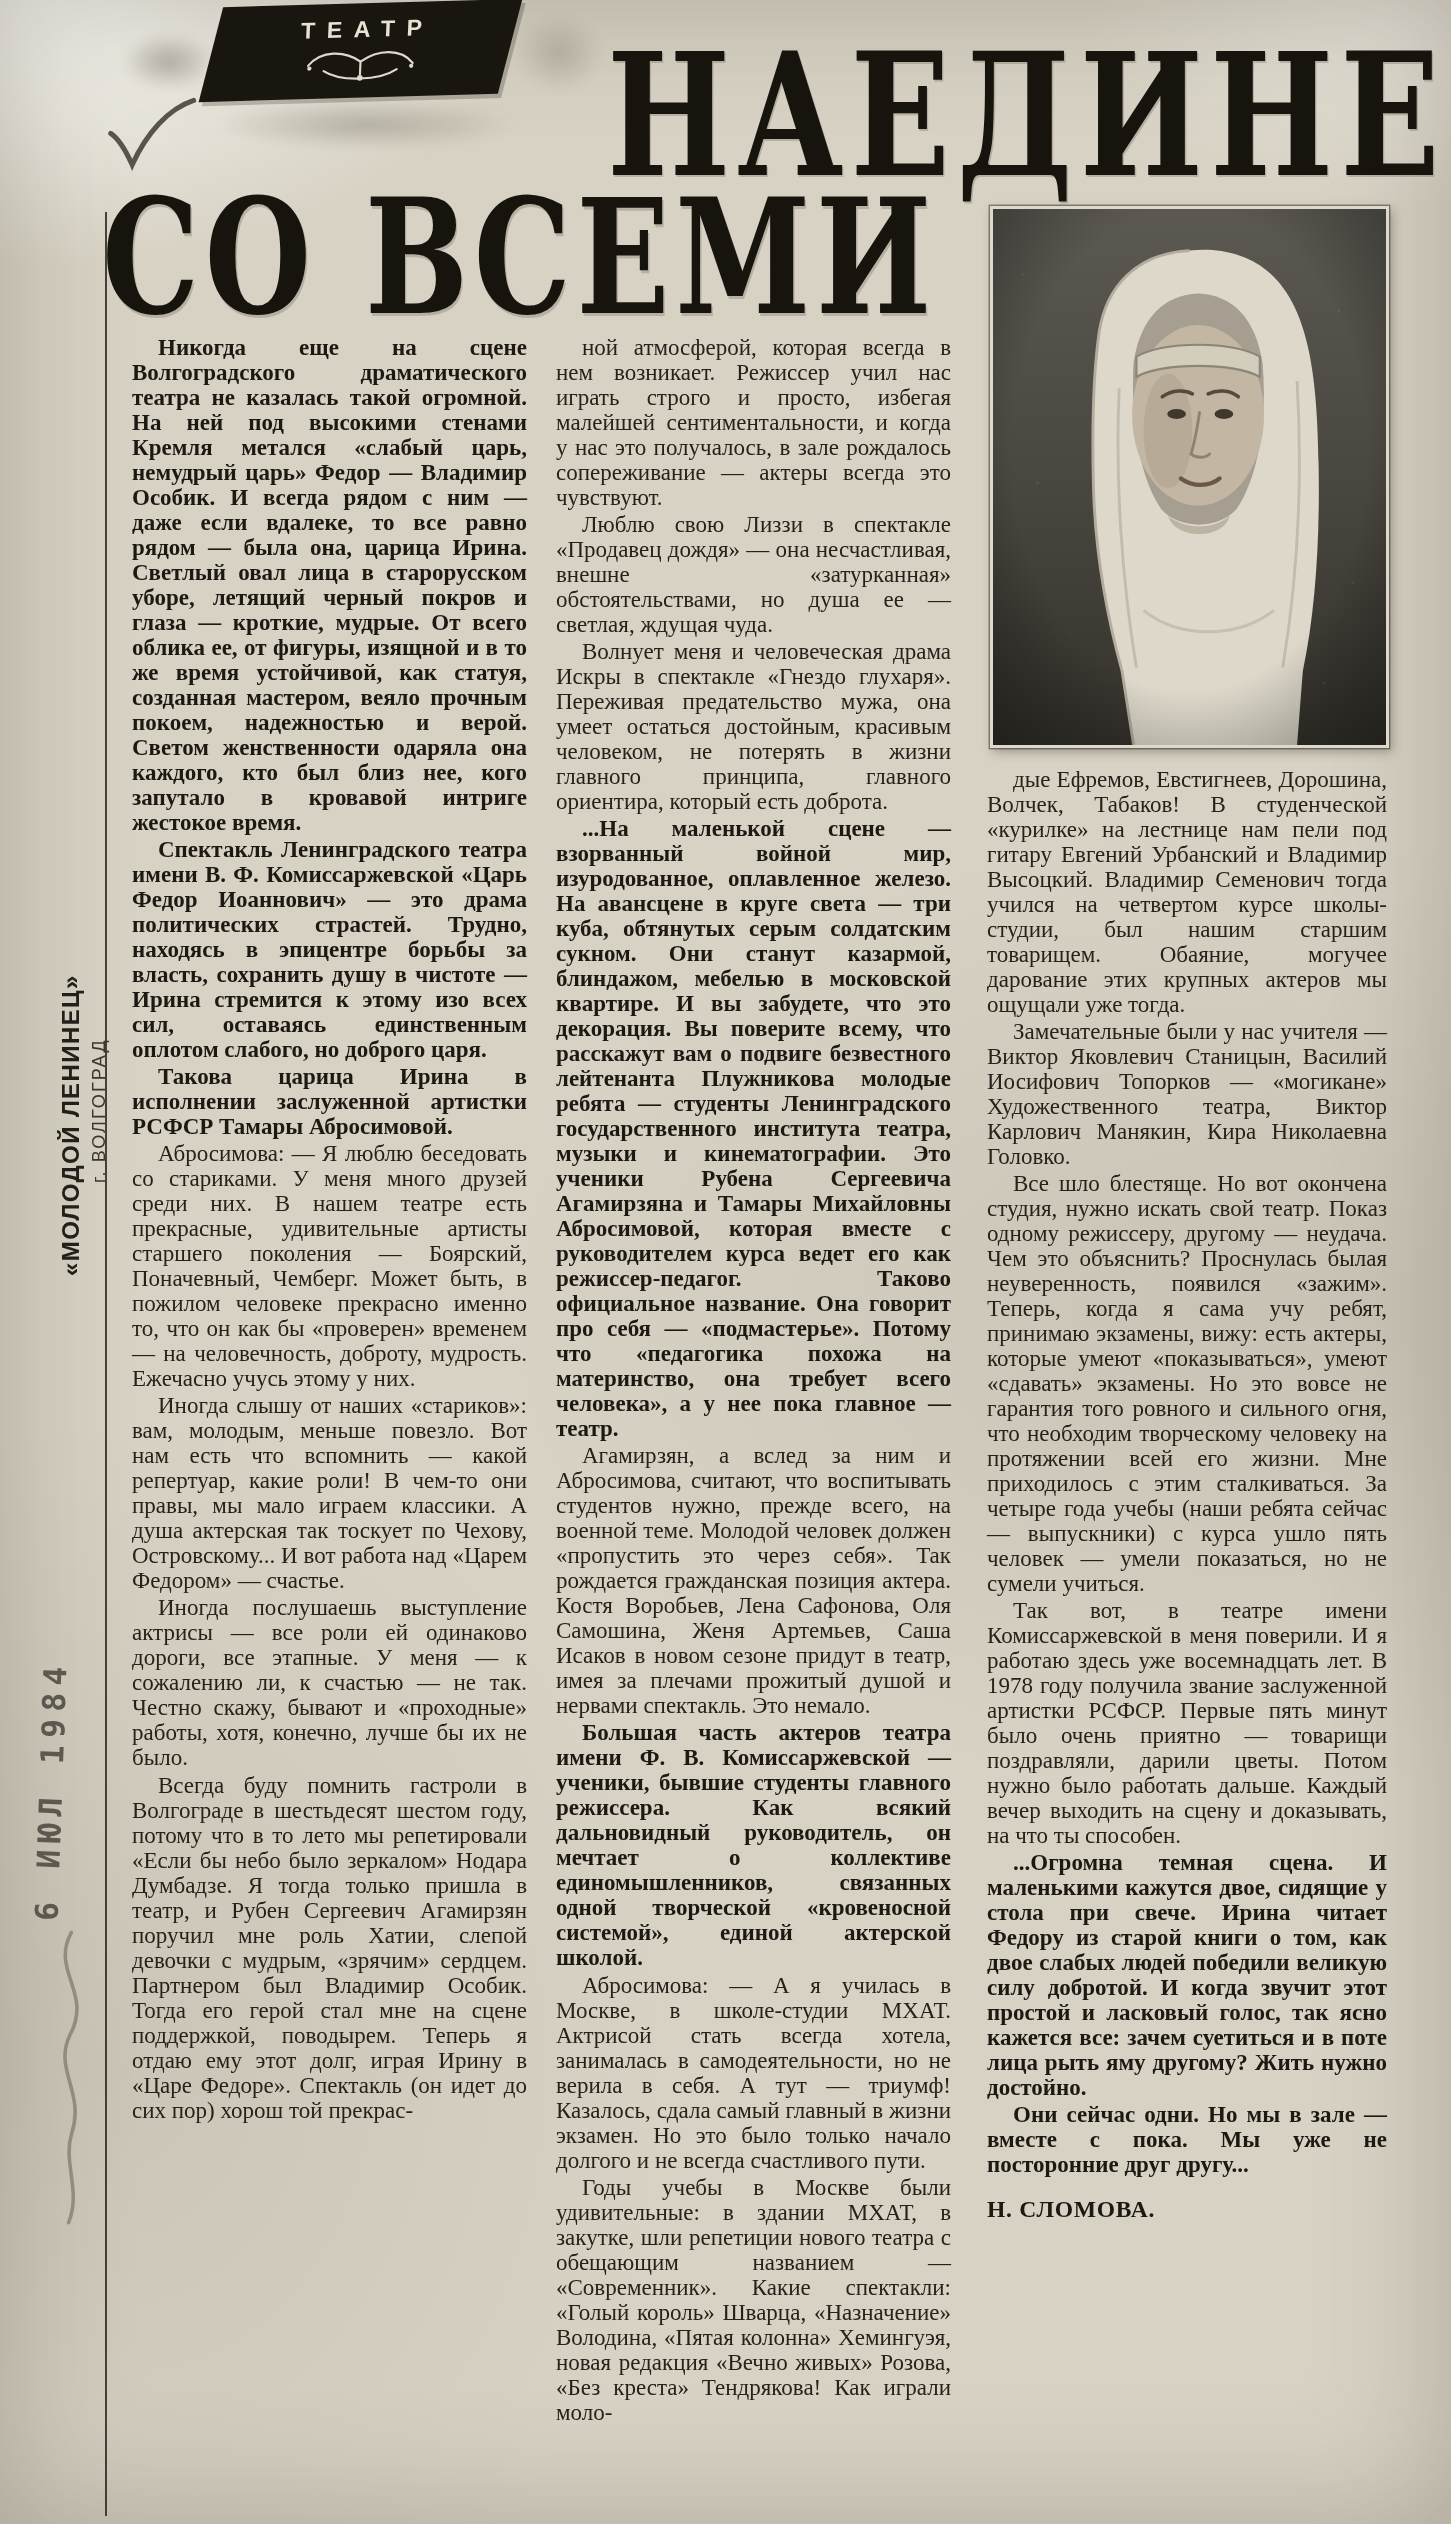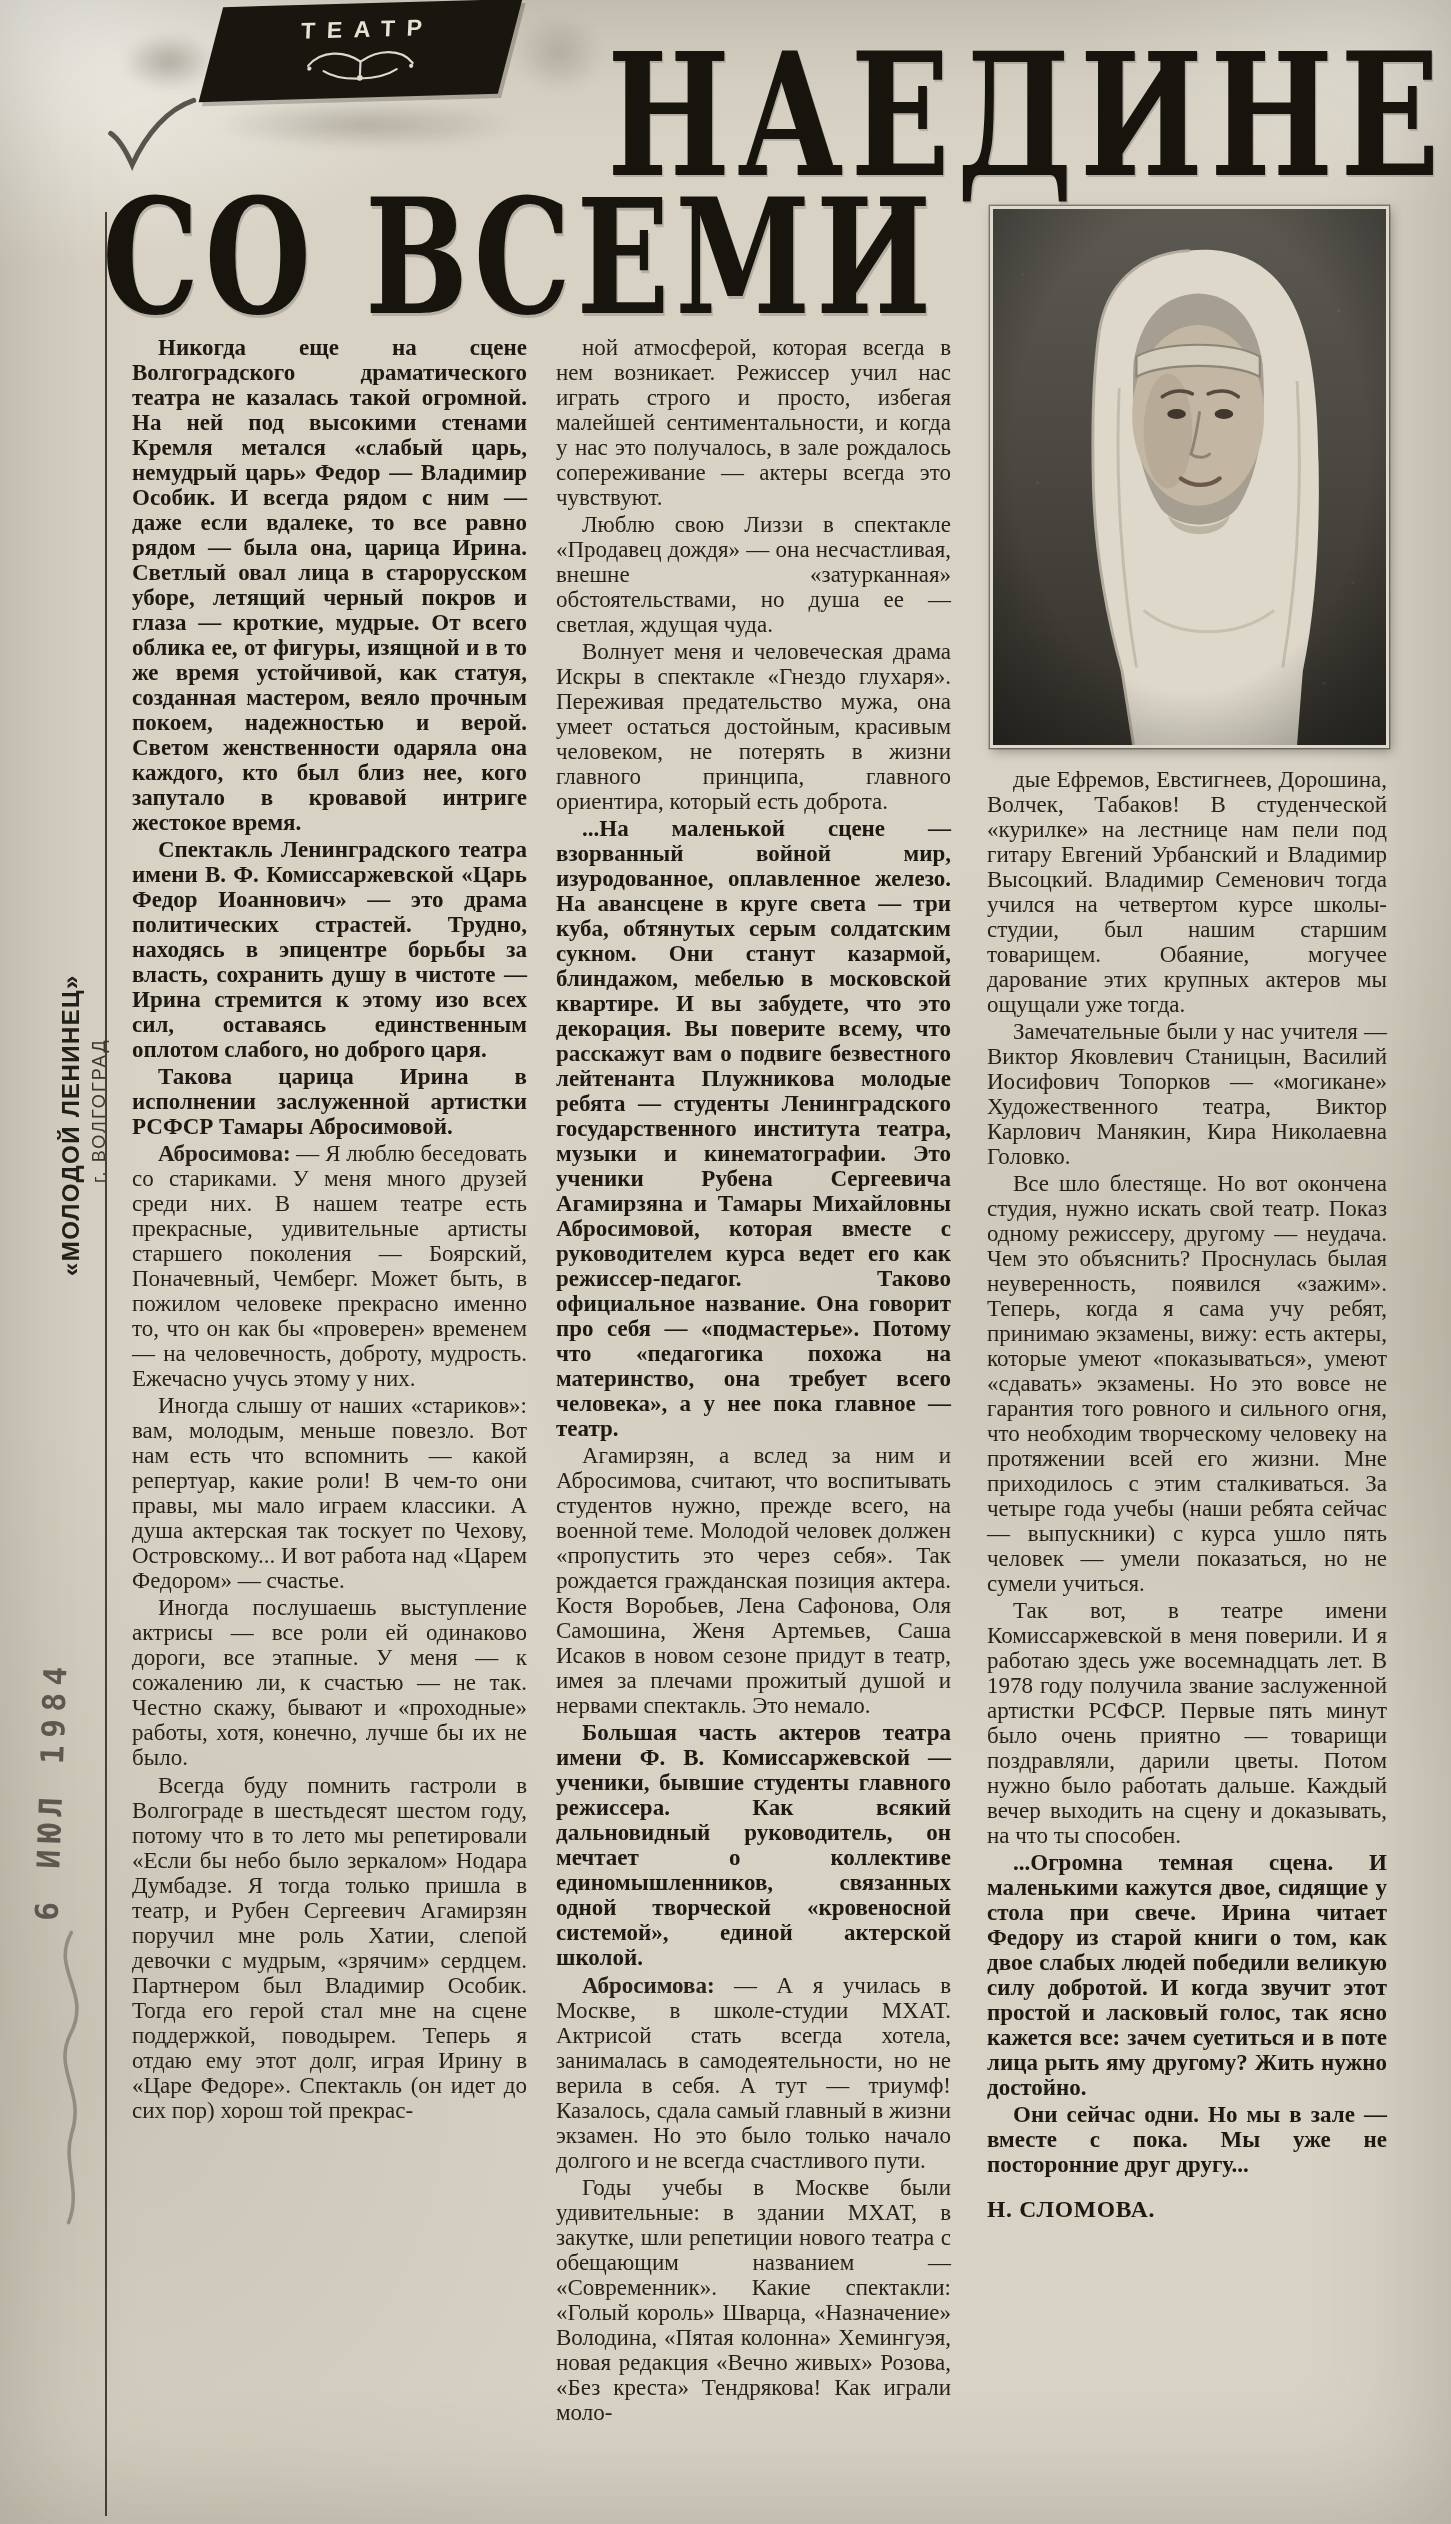--- a/index.html
+++ b/index.html
@@ -75,7 +75,7 @@
   .col3{left:987px;top:206px;width:400px;}
   .para{margin:0 0 2.1px 0;text-indent:26px;text-align:justify;hyphens:auto;}
   .para.b{font-weight:bold;color:#1c1913;}
-  .para b{font-weight:bold;}
+  .para b{font-weight:normal;}
   .byline{
     text-align:left;font-weight:bold;font-size:23.6px;
     margin-top:20px;padding-right:7.2px;letter-spacing:0.7px;color:#1c1913;

